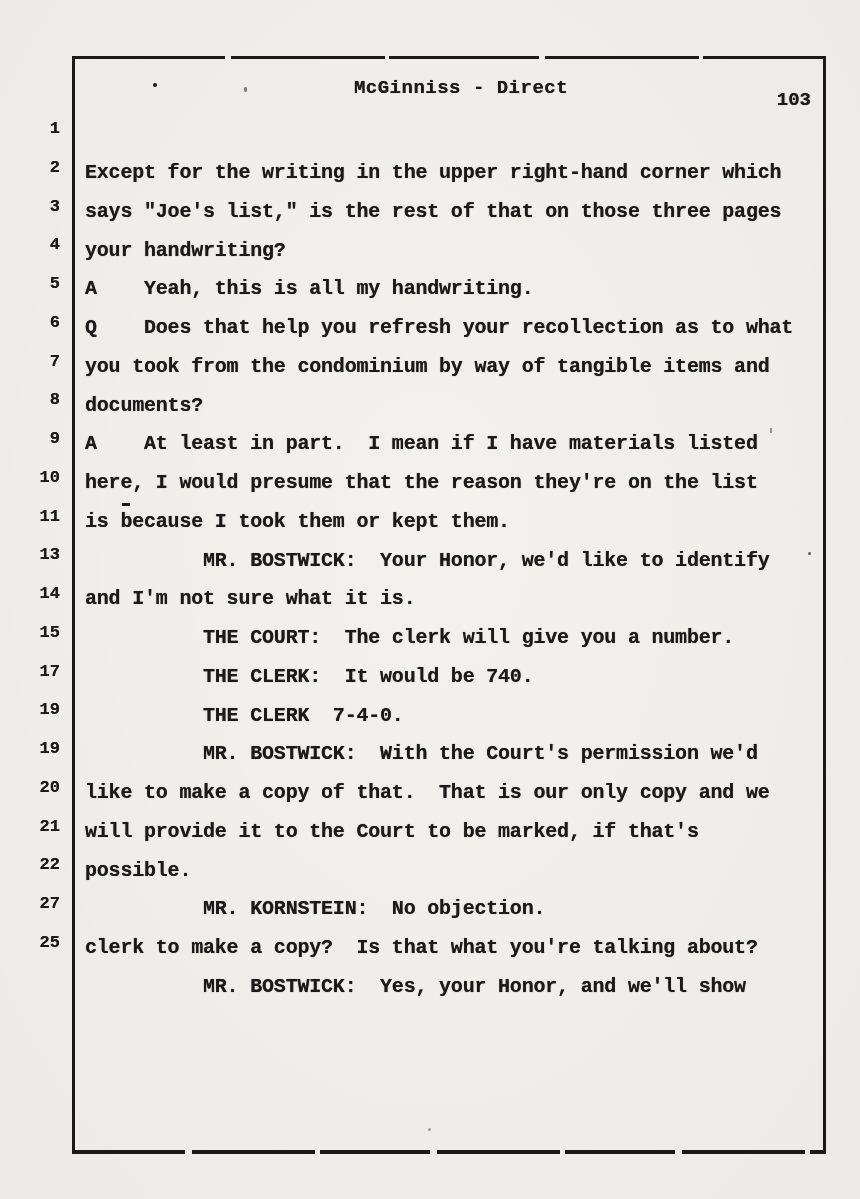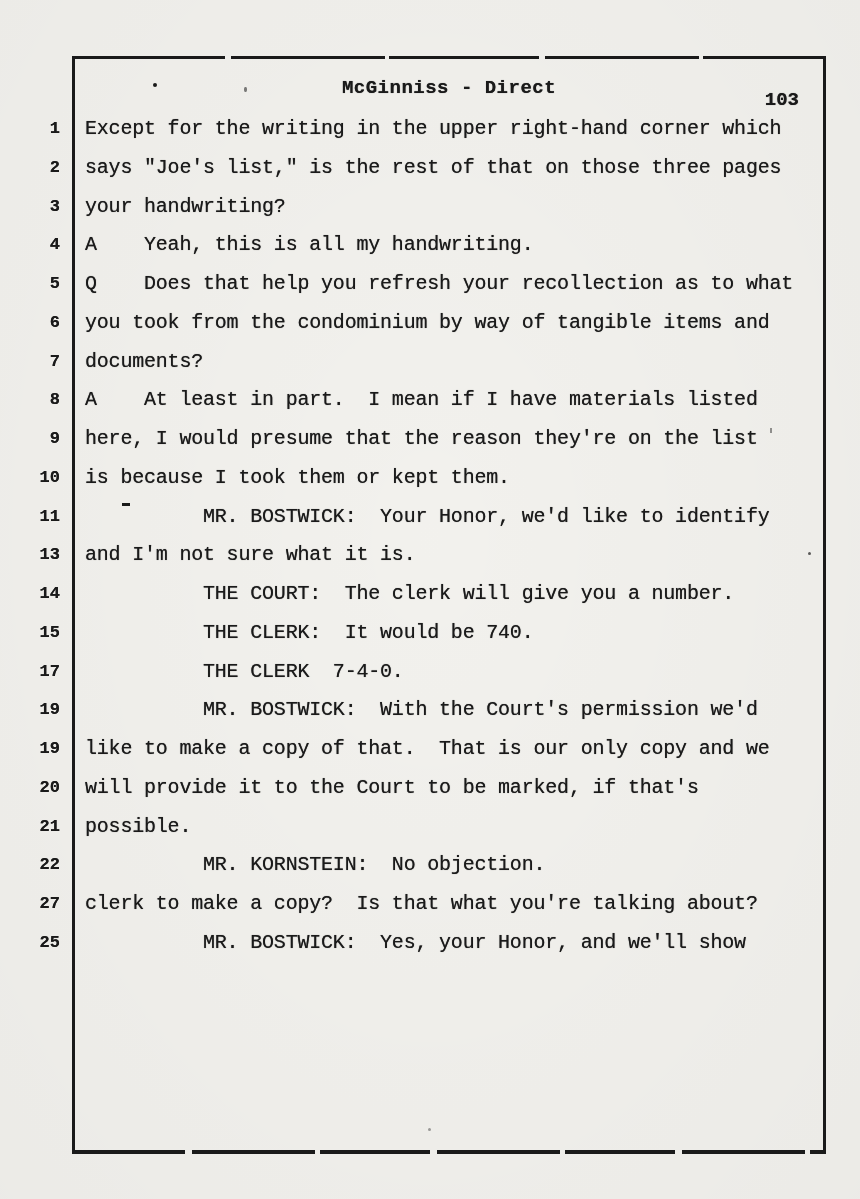--- a/index.html
+++ b/index.html
@@ -46,7 +46,7 @@
   .header-row{
     position:absolute;
     left:0;top:20px;width:100%;
-    height:24px;line-height:24px;
+    height:24px;line-height:24px;padding-left:12px;
   }
   .title{
     display:block;width:100%;

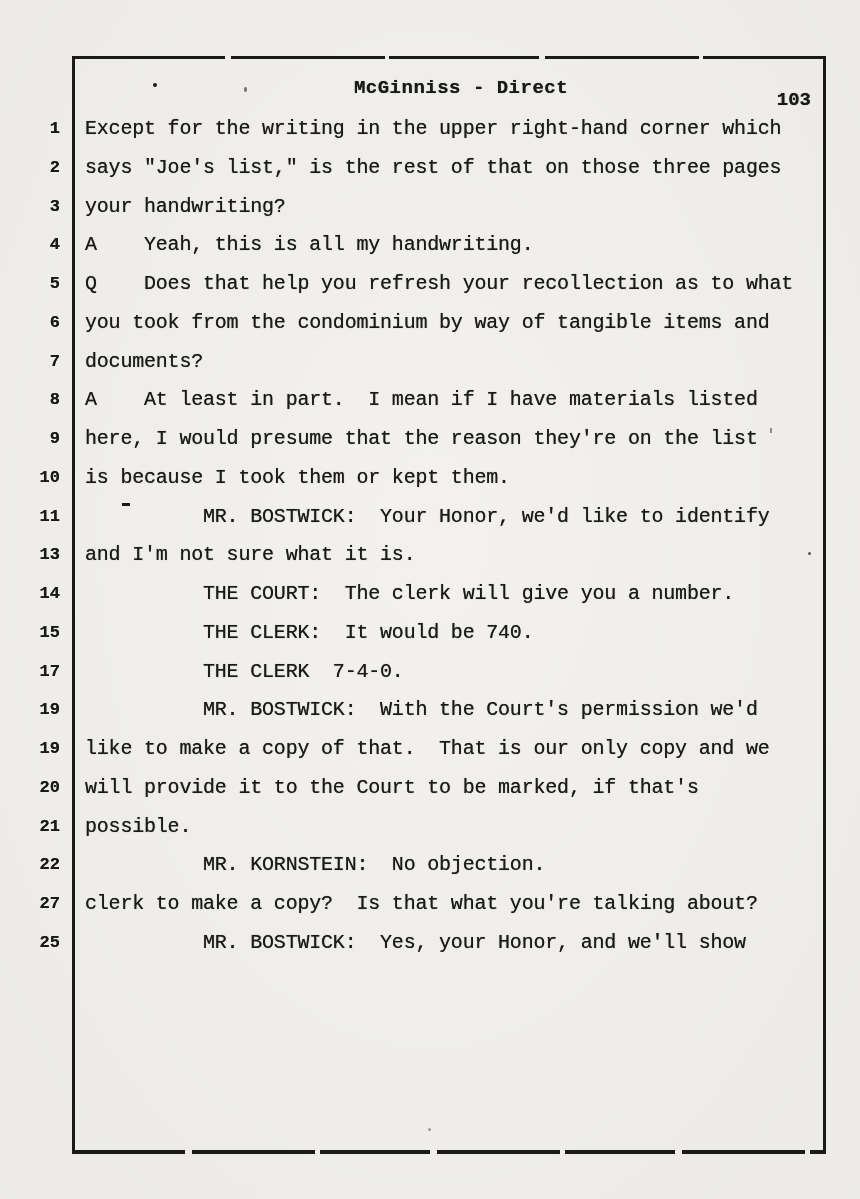--- a/index.html
+++ b/index.html
@@ -82,10 +82,11 @@
     position:absolute;
     left:85px;right:0;
     white-space:pre;
-    font-size:20px;font-weight:400;
+    font-size:20px;font-weight:700;
     line-height:38.75px;
     letter-spacing:-0.2px;
     text-shadow:0 0 0.7px rgba(25,25,25,0.8);
+    margin-top:44px;
   }
   
   .artifact{position:absolute;background:var(--ink);}

